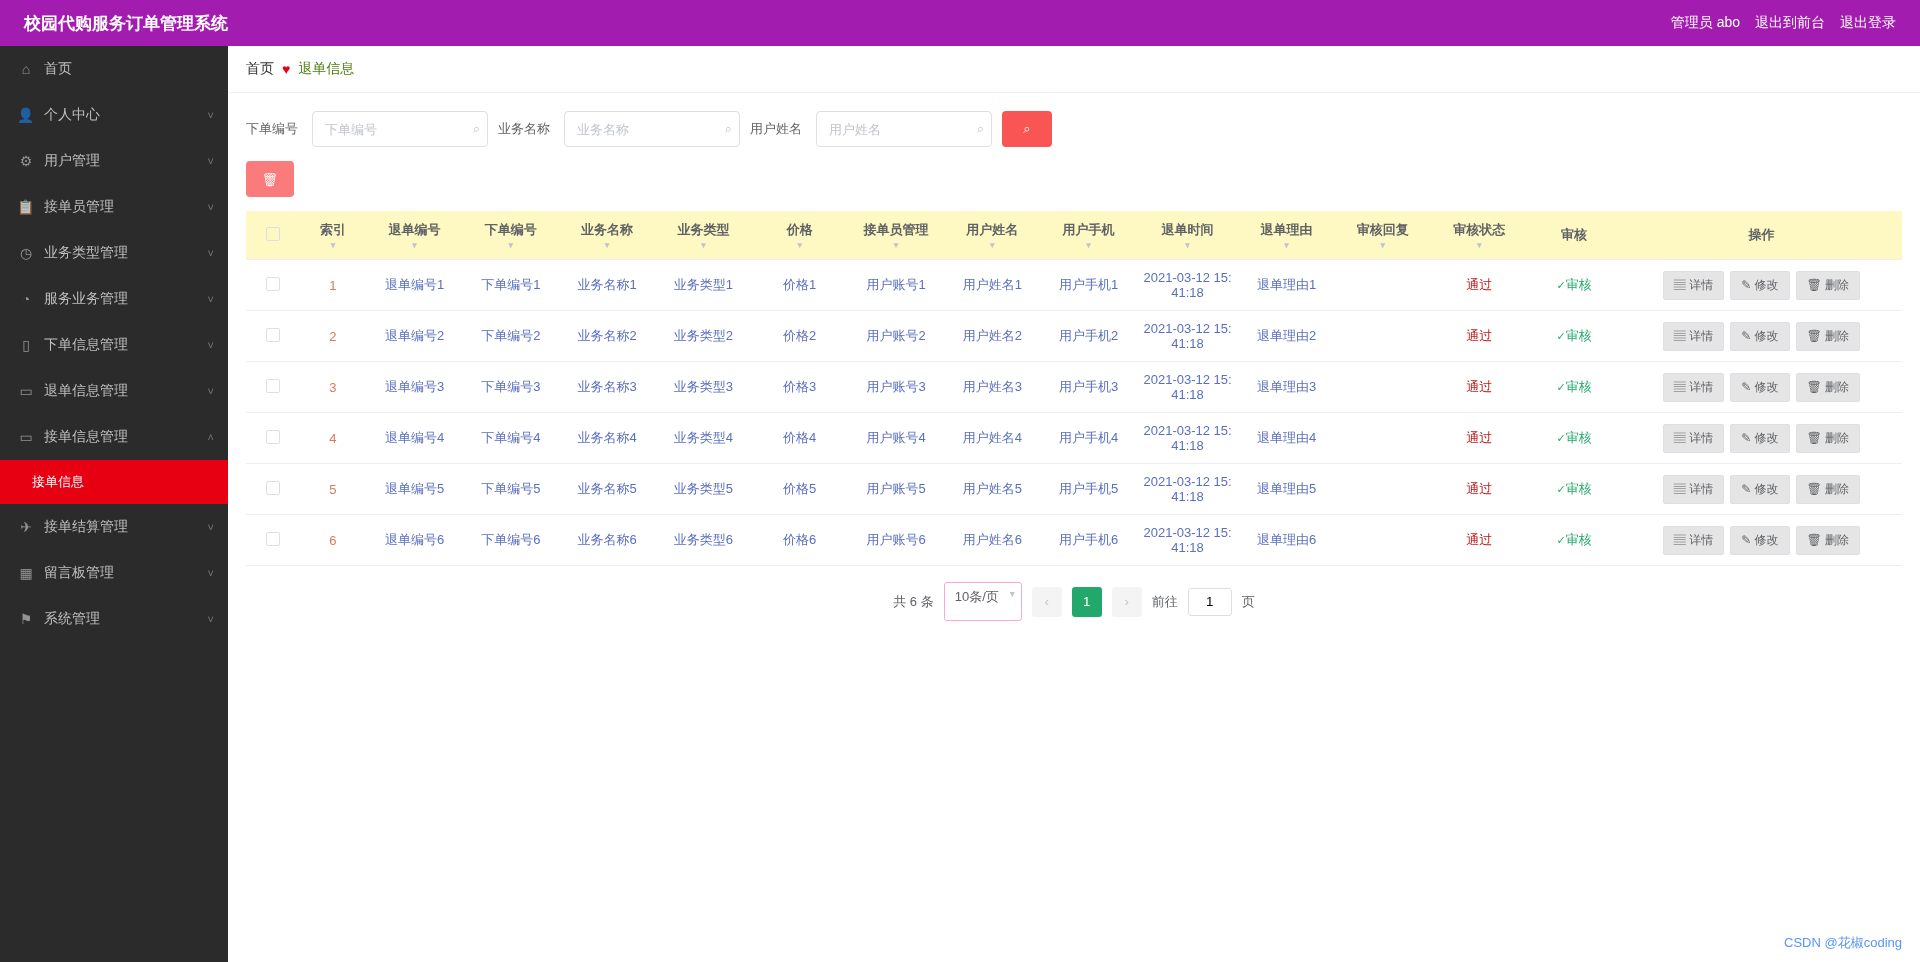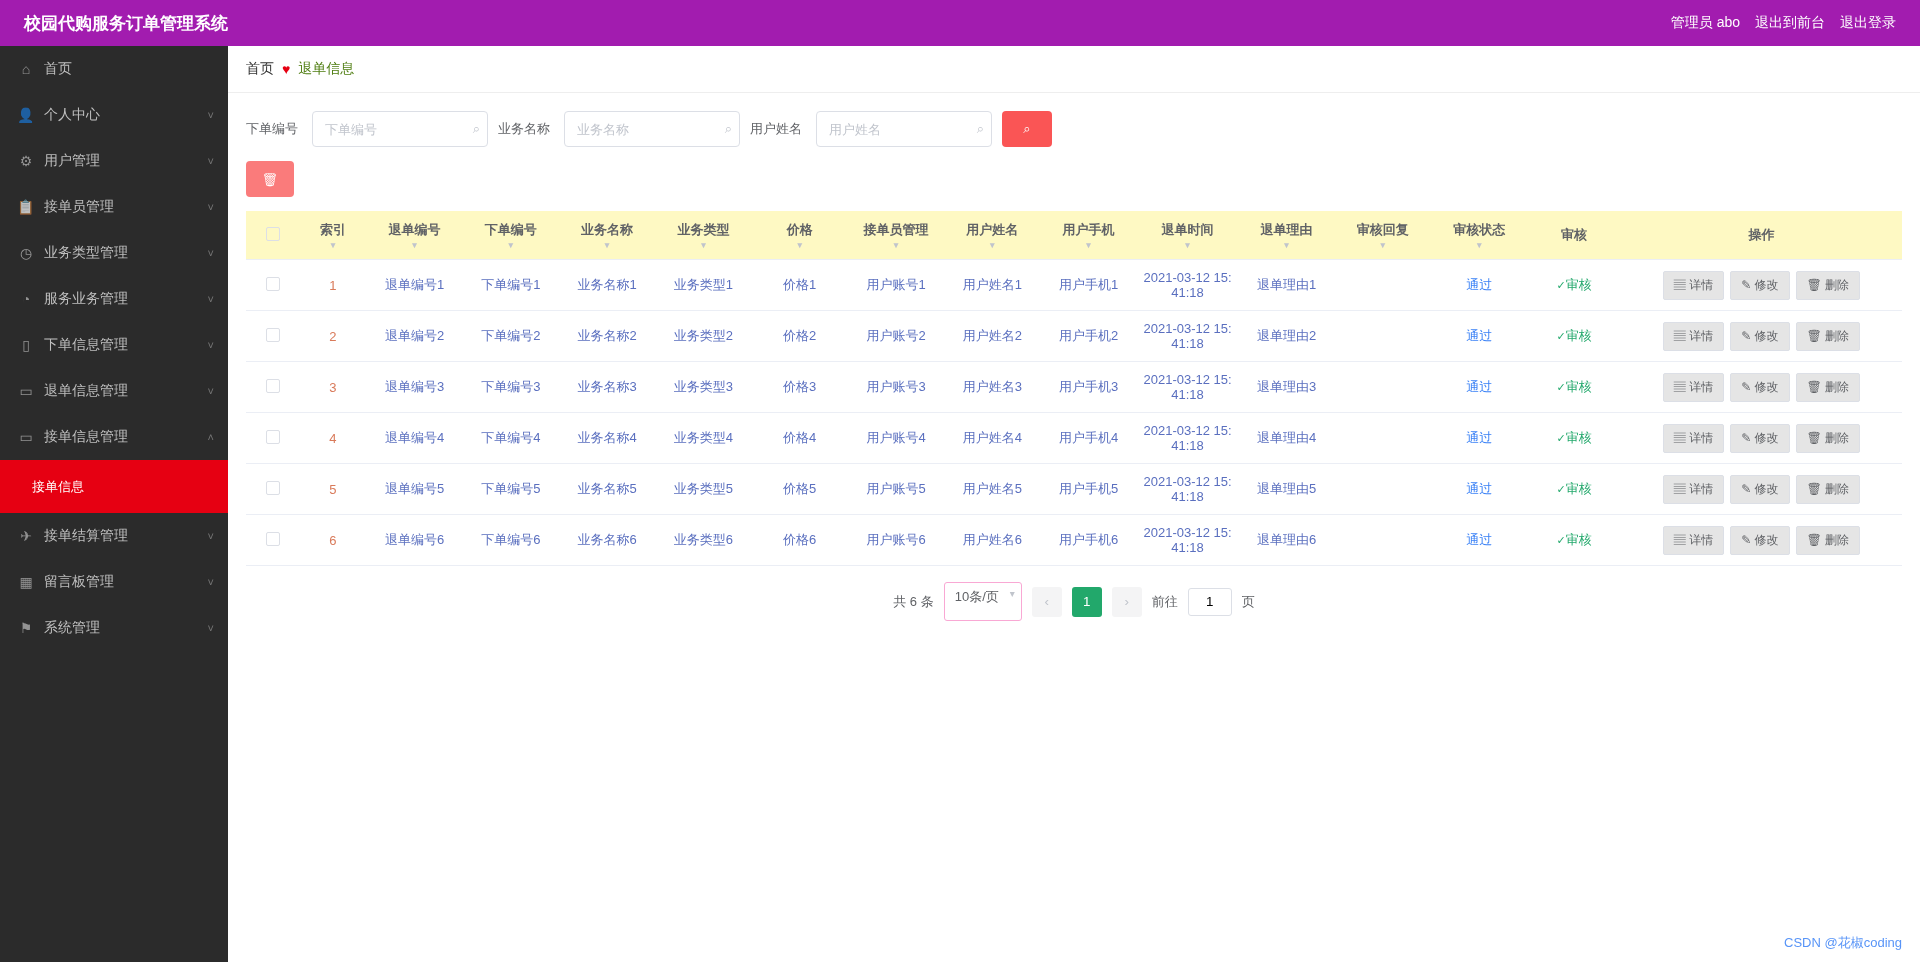--- a/index.html
+++ b/index.html
@@ -34,7 +34,7 @@
 .tbl th { color: #606266; font-weight: 600; background: #fef9c3; }
 .tbl td { color: #5a6fbf; }
 .tbl td.idx { color: #d97a5a; }
-.tbl td.pass { color: #3b82f6; text-align: center; }
+.tbl td.pass { color: #b91c1c; text-align: center; }
 .chk { width: 14px; height: 14px; border: 1px solid #dcdfe6; border-radius: 2px; display: inline-block; cursor: pointer; }
 .sort-ar::after { content: '\25BE'; font-size: 9px; color: #c0c4cc; display: block; line-height: 8px; margin-top: 2px; }
 .audit-link { color: #22a86b; cursor: pointer; white-space: nowrap; }

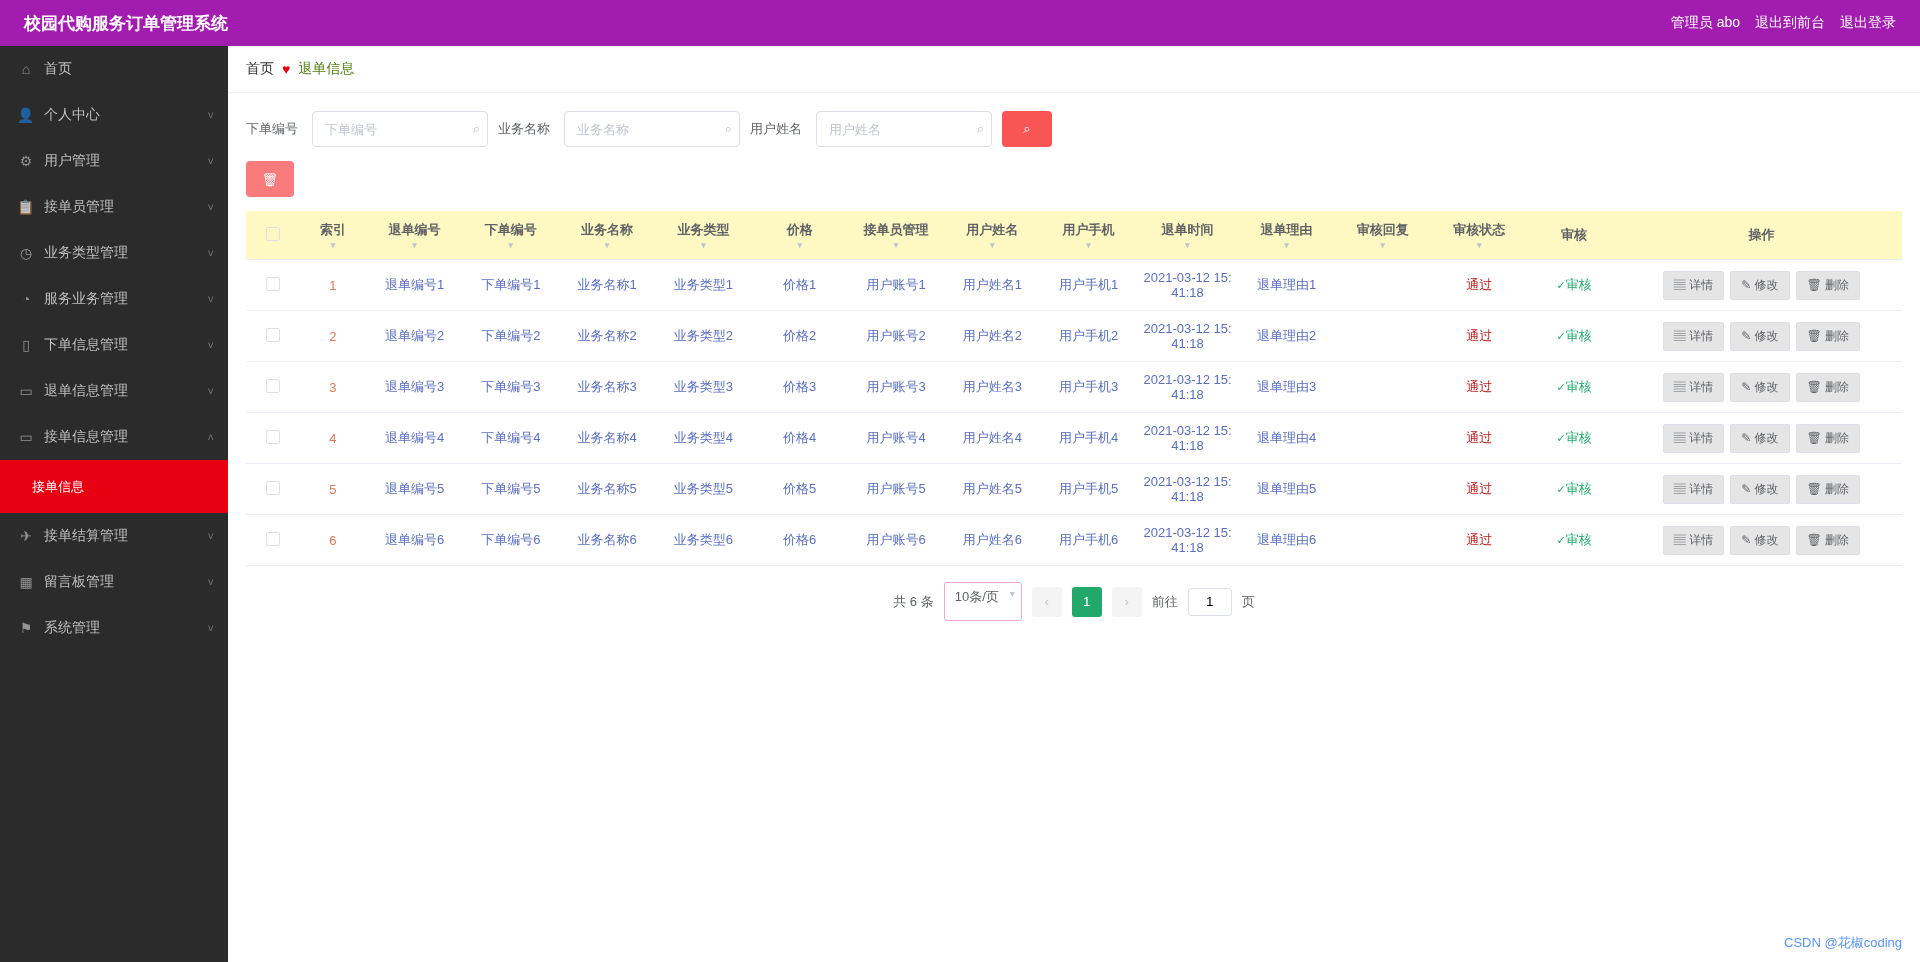--- a/index.html
+++ b/index.html
@@ -13,7 +13,7 @@
 .menu-item { display: flex; align-items: center; padding: 0 18px; height: 46px; cursor: pointer; position: relative; font-size: 14px; }
 .menu-item .mi-icon { width: 16px; height: 16px; margin-right: 10px; opacity: .7; display: inline-flex; align-items: center; justify-content: center; }
 .menu-item .chev { position: absolute; right: 14px; opacity: .5; font-size: 11px; }
-.sub-item { padding-left: 32px; height: 53px; display: flex; align-items: center; cursor: pointer; }
+.sub-item { padding-left: 32px; height: 44px; display: flex; align-items: center; cursor: pointer; }
 .sub-item.active { background: #e60012; color: #fff; }
 .main { flex: 1; background: #fff; overflow: auto; position: relative; }
 .crumb-bar { padding: 14px 18px; border-bottom: 1px solid #eee; font-size: 14px; color: #333; display: flex; align-items: center; gap: 8px; }

